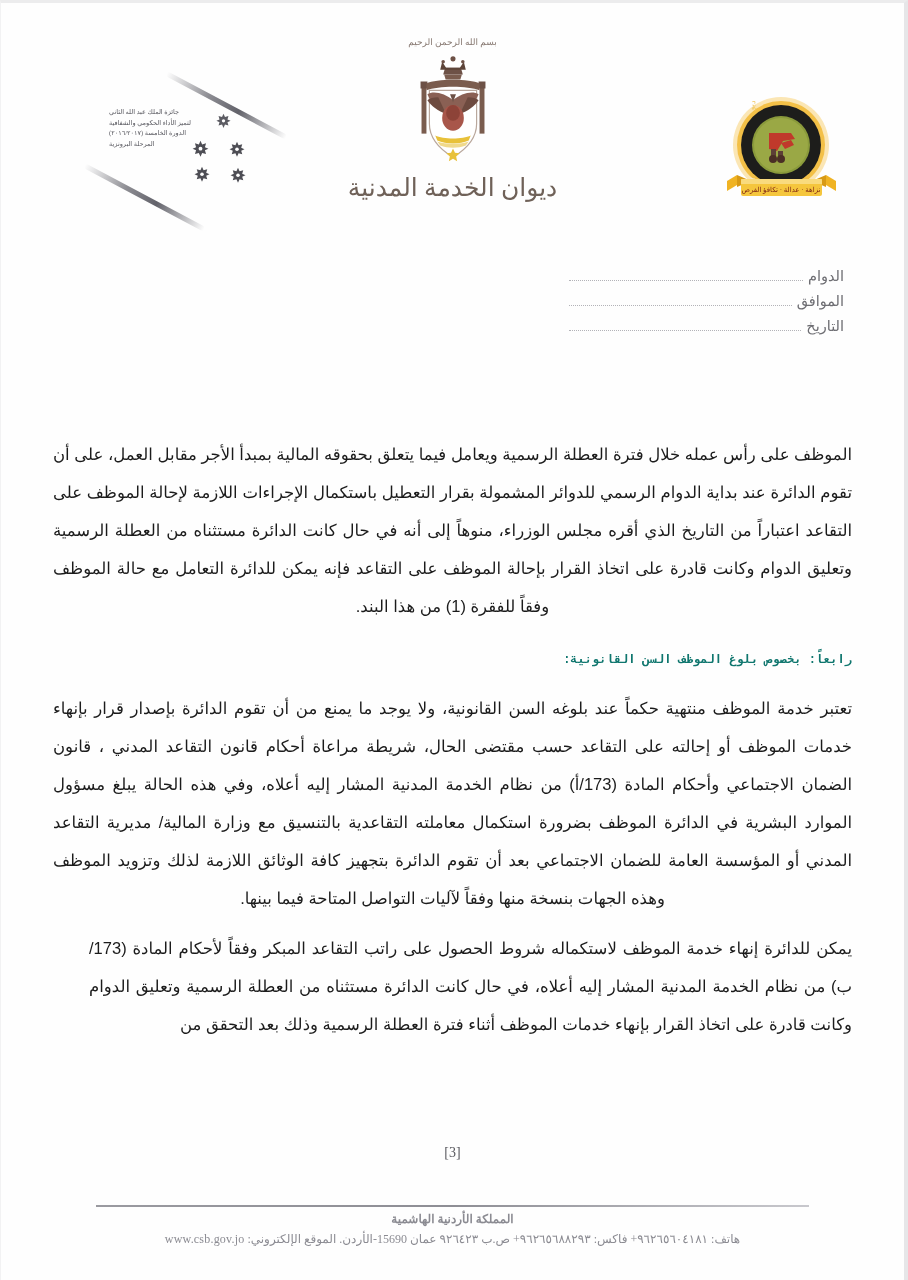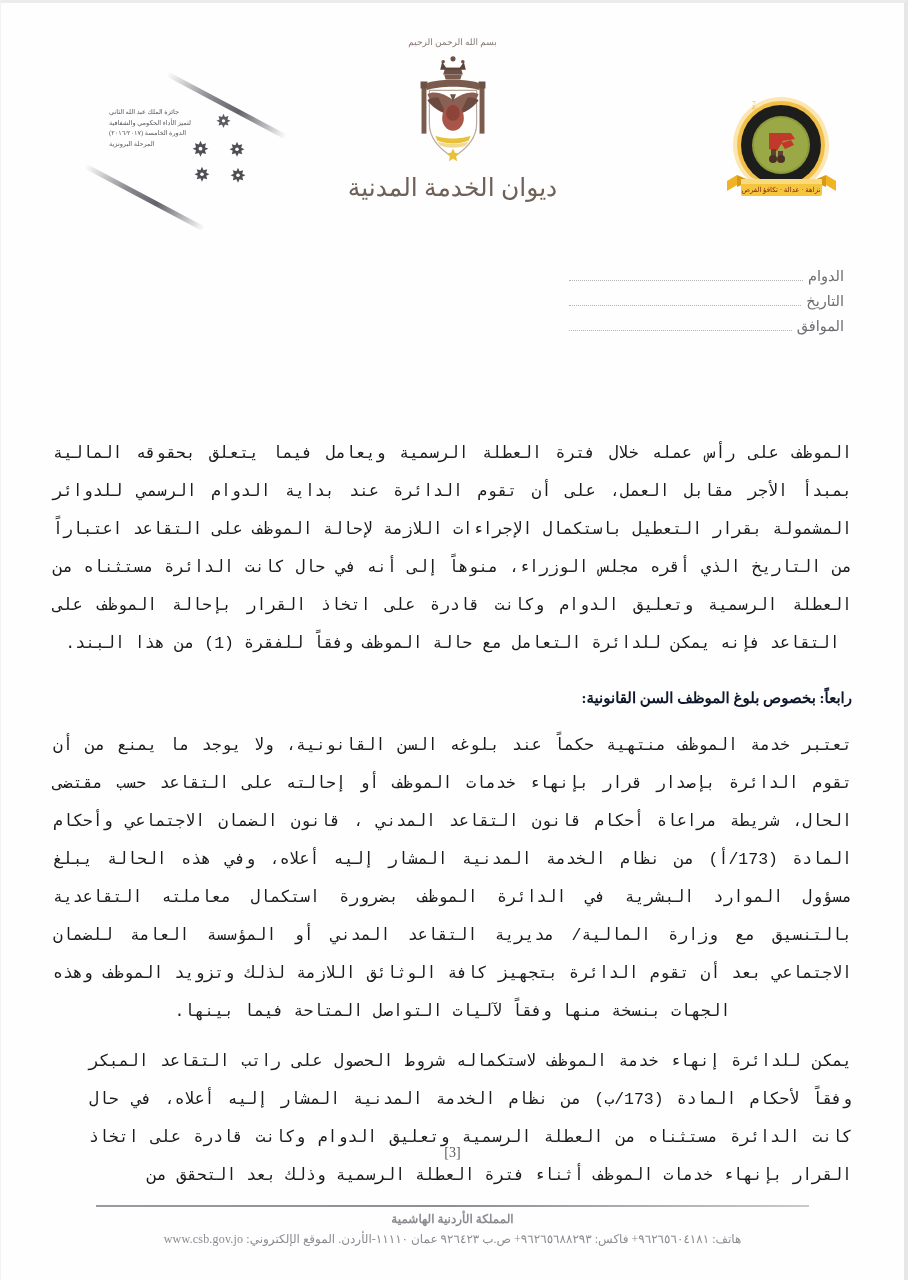--- a/index.html
+++ b/index.html
@@ -368,11 +368,11 @@
         <span class="field-dots"></span>
       </div>
       <div class="field-row">
+        <span class="field-label">الموافق</span>
+        <span class="field-dots"></span>
+      </div>
+      <div class="field-row">
         <span class="field-label">التاريخ</span>
-        <span class="field-dots"></span>
-      </div>
-      <div class="field-row">
-        <span class="field-label">الموافق</span>
         <span class="field-dots"></span>
       </div>
     </div>

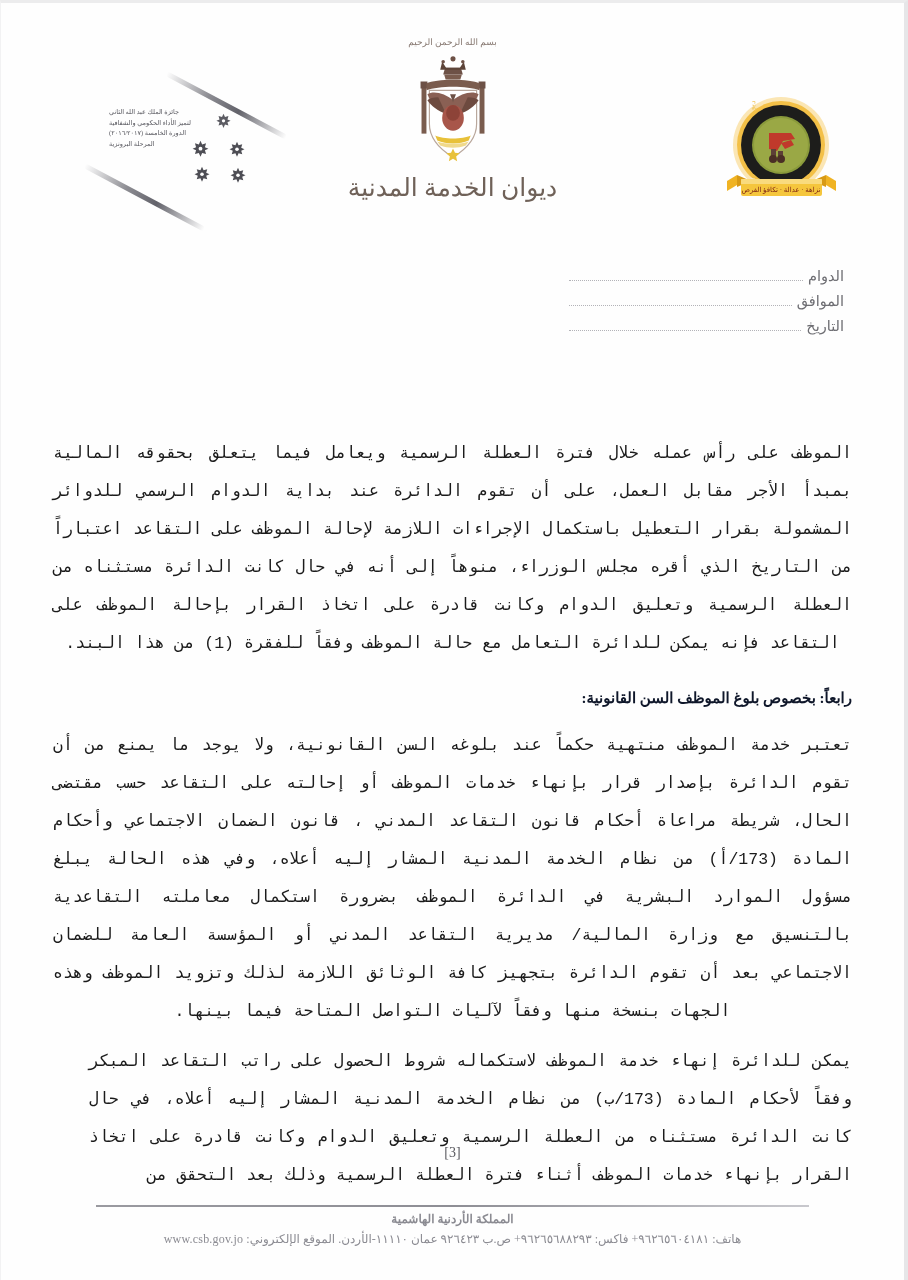--- a/index.html
+++ b/index.html
@@ -180,7 +180,7 @@
     color: #1b1b1b;
     text-align: justify;
     text-align-last: center;
-    font-family: Liberation Mono, monospace;
+    font-family: Liberation Sans, sans-serif;
     direction: rtl;
   }
   p.para.last-right { text-align-last: right; margin-left: 36px; }

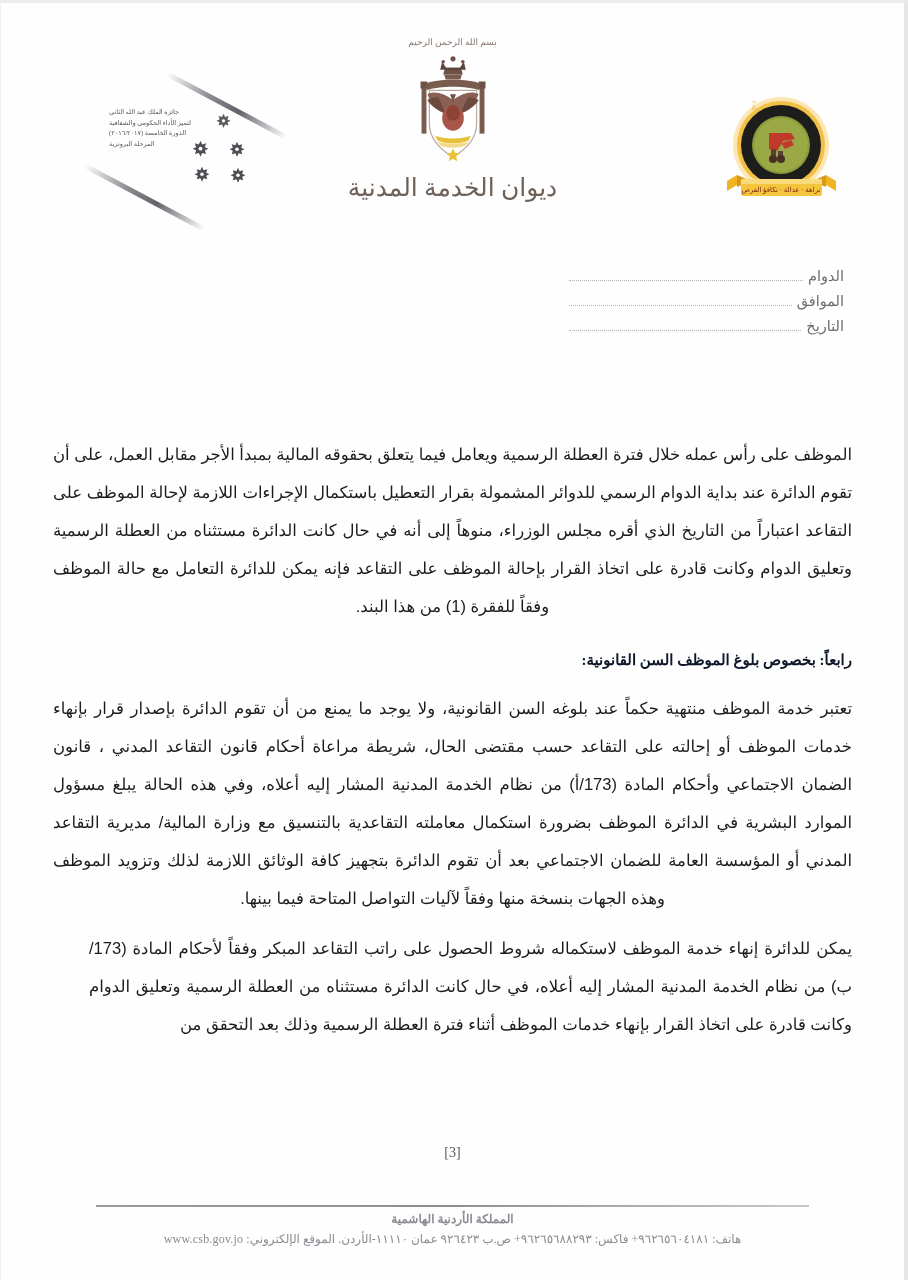--- a/index.html
+++ b/index.html
@@ -186,13 +186,13 @@
   p.para.last-right { text-align-last: right; margin-left: 36px; }
   h2.section-head {
     margin: 20px 0 14px 0;
-    font-size: 15px;
+    font-size: 12px;
     line-height: 30px;
     font-weight: bold;
-    color: #0f172a;
+    color: #0f766e;
     text-align: right;
     direction: rtl;
-    font-family: Liberation Serif, serif;
+    font-family: Liberation Mono, monospace;
   }
 
   

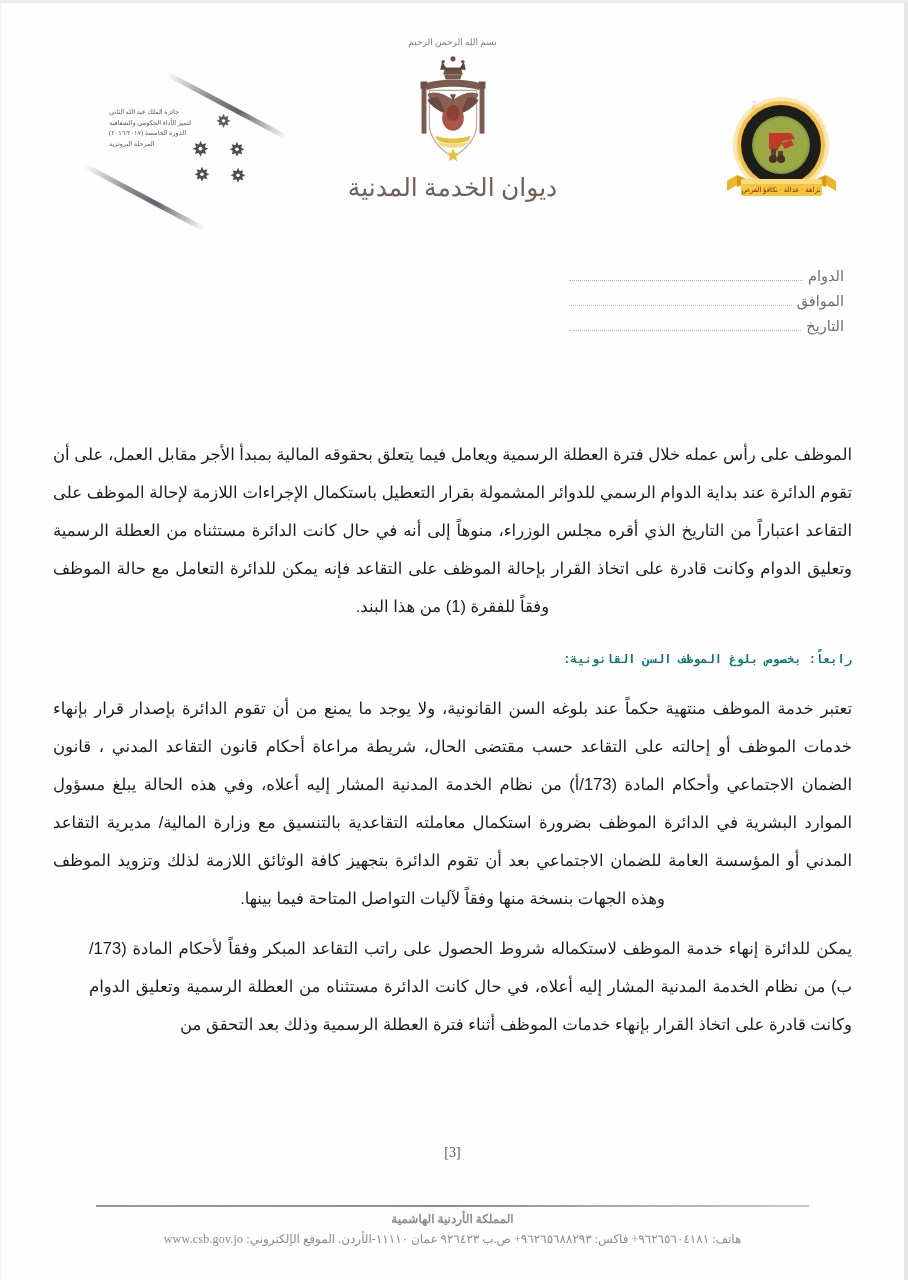--- a/index.html
+++ b/index.html
@@ -392,7 +392,7 @@
     <div class="footer-rule"></div>
     <div class="footer-text">
       <div class="footer-kingdom">المملكة الأردنية الهاشمية</div>
-      <div class="footer-contact">هاتف: ٩٦٢٦٥٦٠٤١٨١+ فاكس: ٩٦٢٦٥٦٨٨٢٩٣+ ص.ب ٩٢٦٤٢٣ عمان ١١١١٠-الأردن. الموقع الإلكتروني: www.csb.gov.jo</div>
+      <div class="footer-contact">هاتف: ٩٦٢٦٥٦٠٤١٨١+ فاكس: ٩٦٢٦٥٦٨٨٢٩٣+ ص.ب ٩٢٦٤٢٣ عمان 15690-الأردن. الموقع الإلكتروني: www.csb.gov.jo</div>
     </div>
 
   </div>

